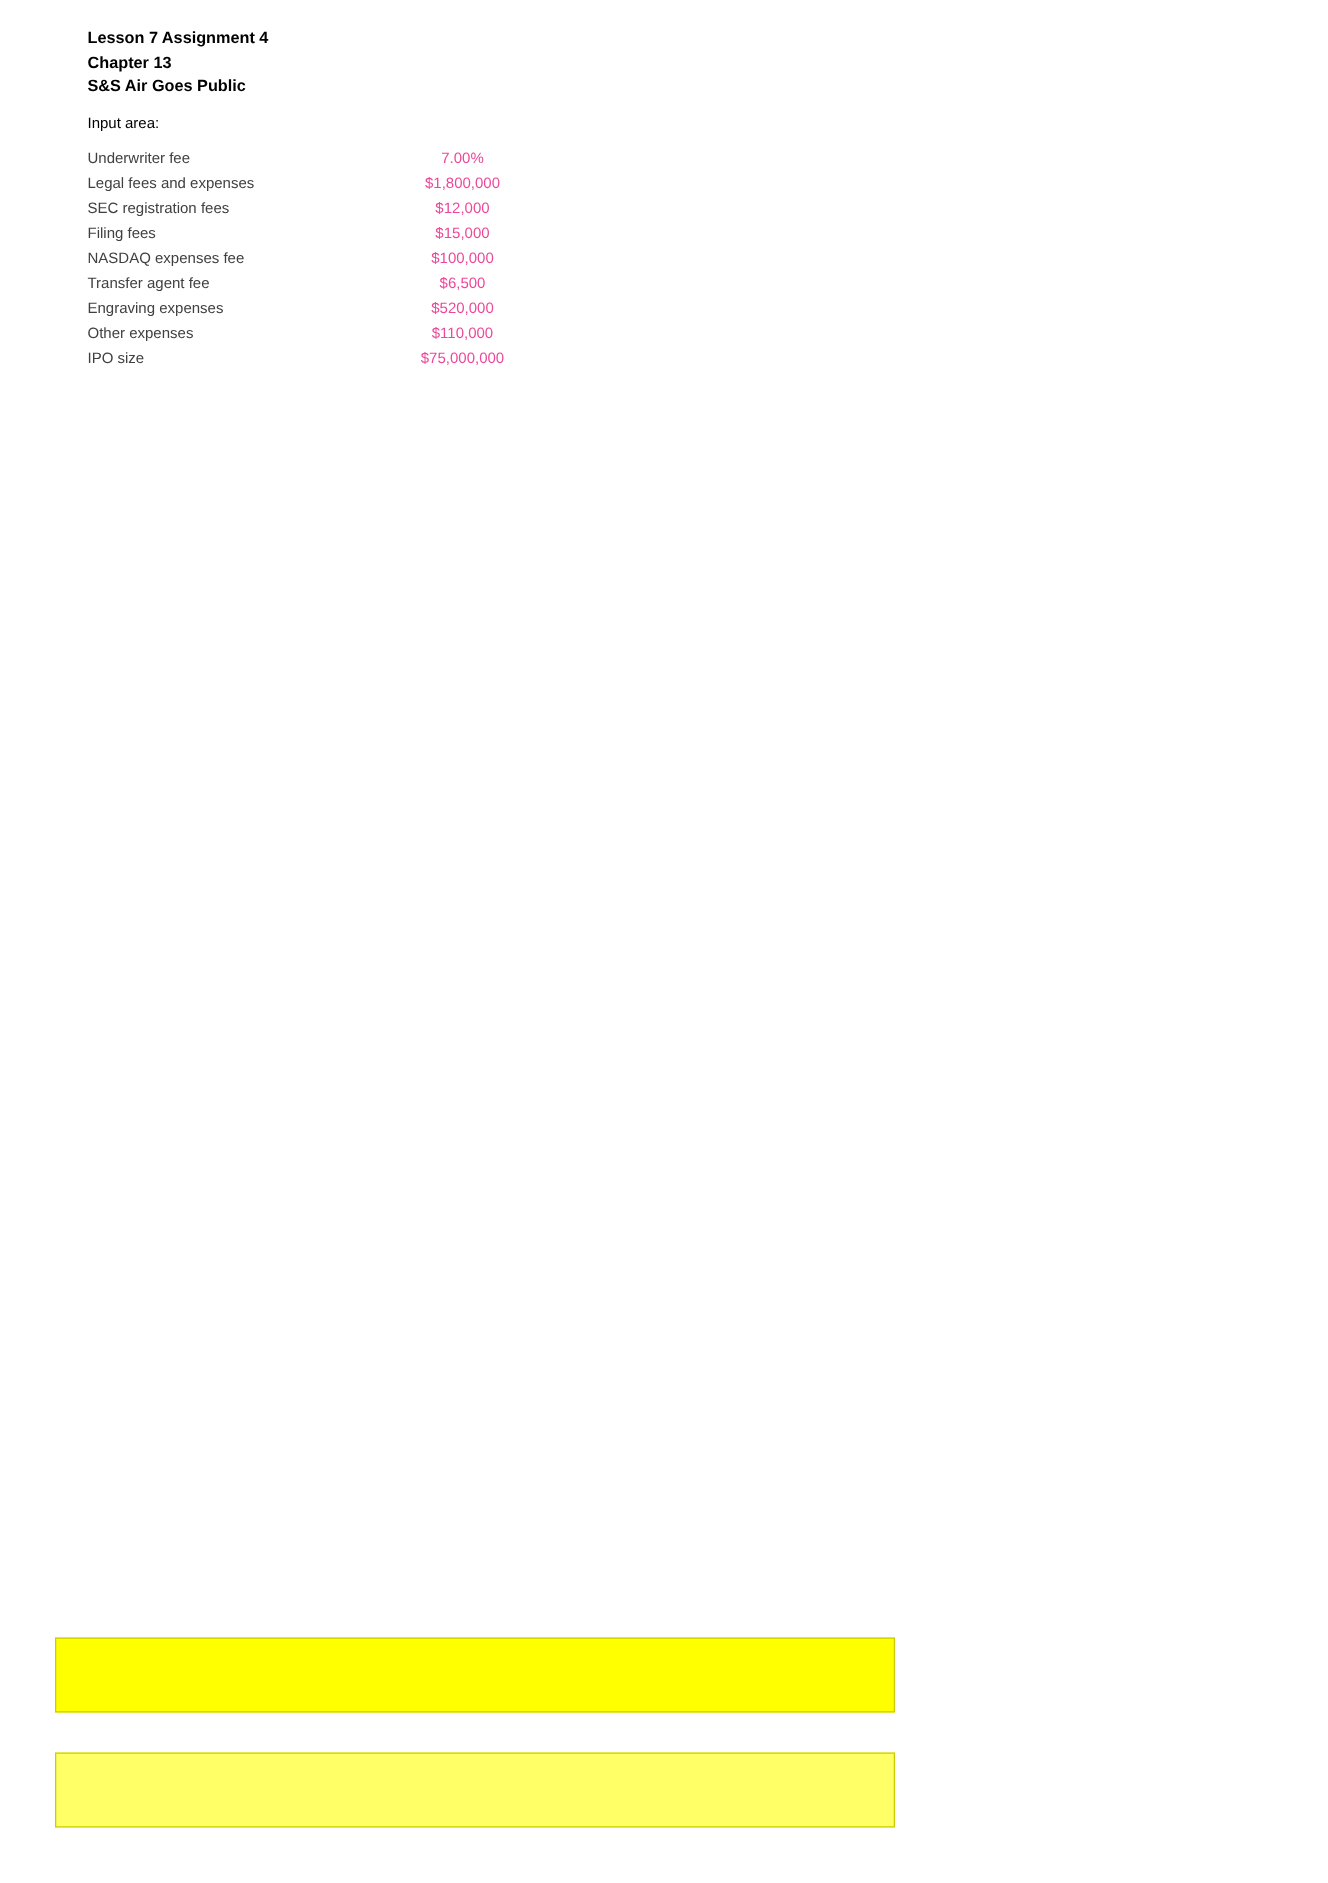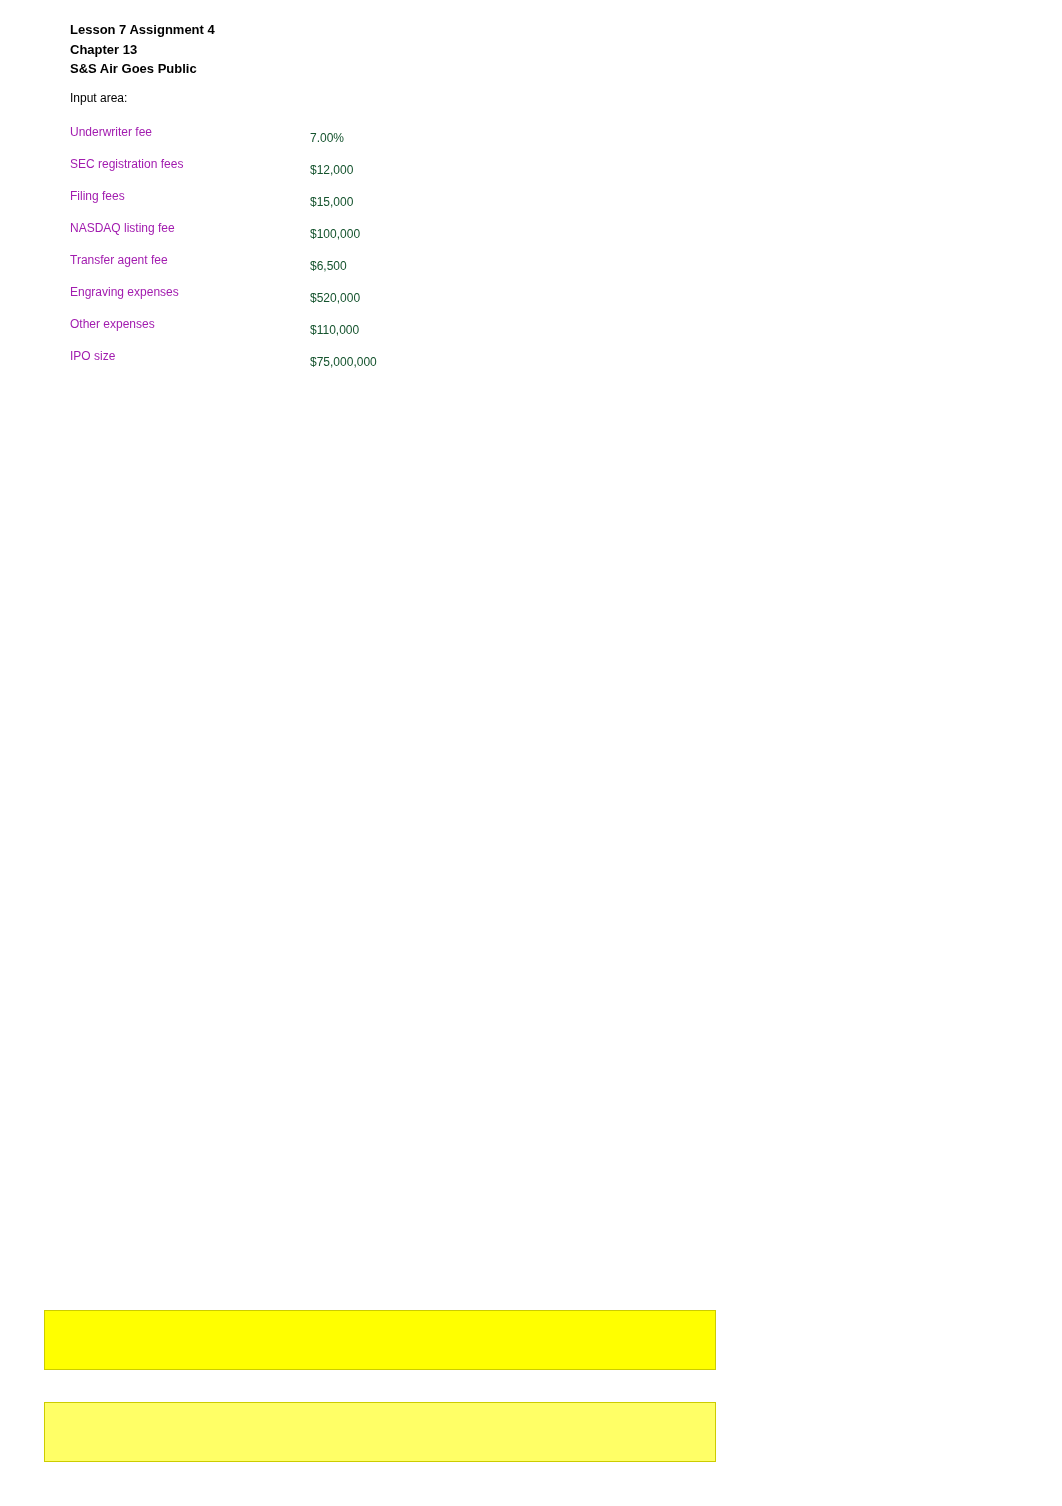--- a/index.html
+++ b/index.html
@@ -50,7 +50,7 @@
     .row-label {
       width: 240px;
       font-size: 12px;
-      color: #a21caf;
+      color: #404040;
     }
 
     .row-value {

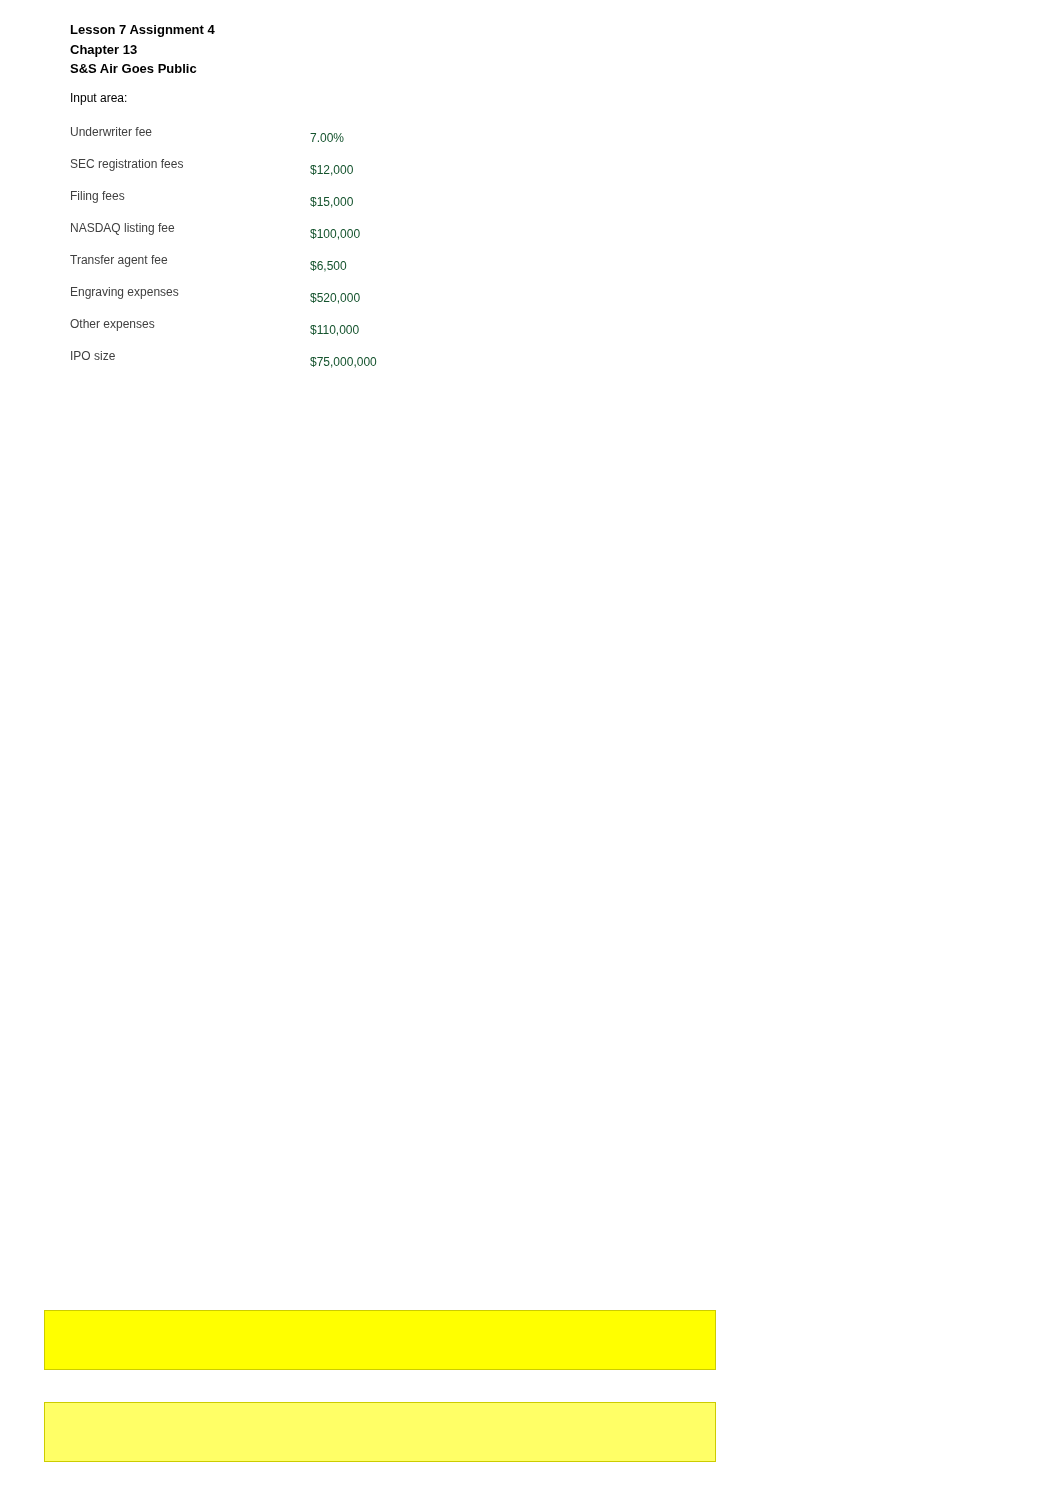--- a/index.html
+++ b/index.html
@@ -55,10 +55,9 @@
 
     .row-value {
       width: 120px;
-      text-align: left;
+      text-align: center;
       font-size: 12px;
-      color: #14532d;
-      margin-top: 12px;
+      color: #ec4899;
     }
 
     .yellow-block-1 {

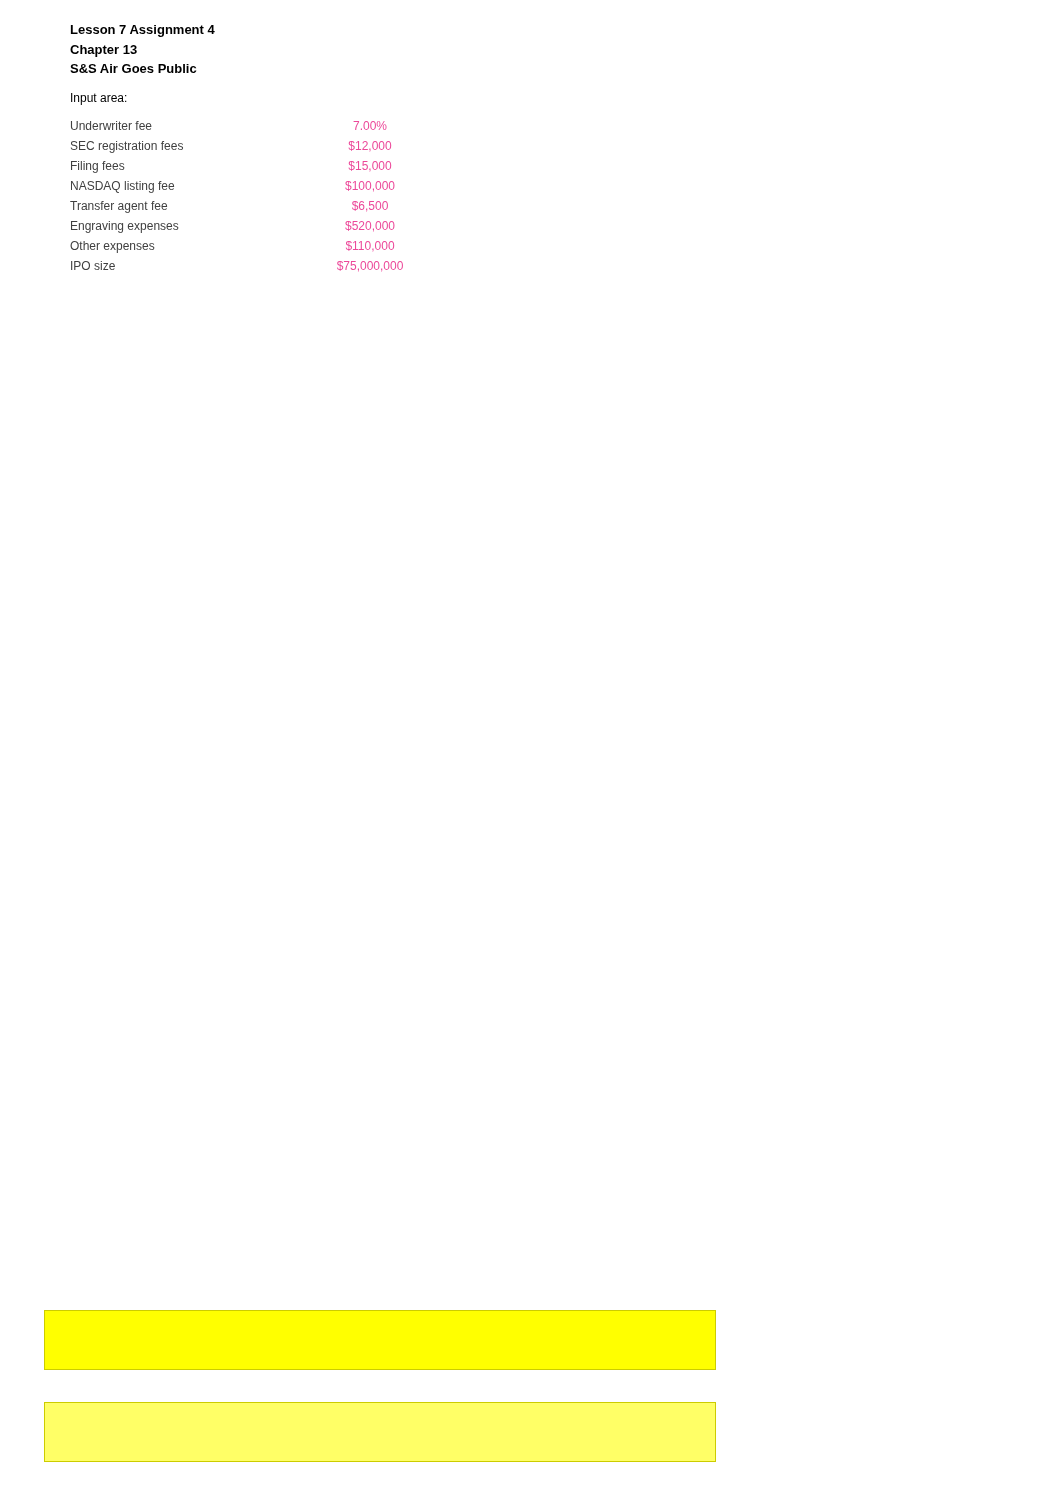--- a/index.html
+++ b/index.html
@@ -98,6 +98,10 @@
       <span class="row-value">7.00%</span>
     </div>
     <div class="data-row">
+      <span class="row-label">Legal fees and expenses</span>
+      <span class="row-value">$1,800,000</span>
+    </div>
+    <div class="data-row">
       <span class="row-label">SEC registration fees</span>
       <span class="row-value">$12,000</span>
     </div>

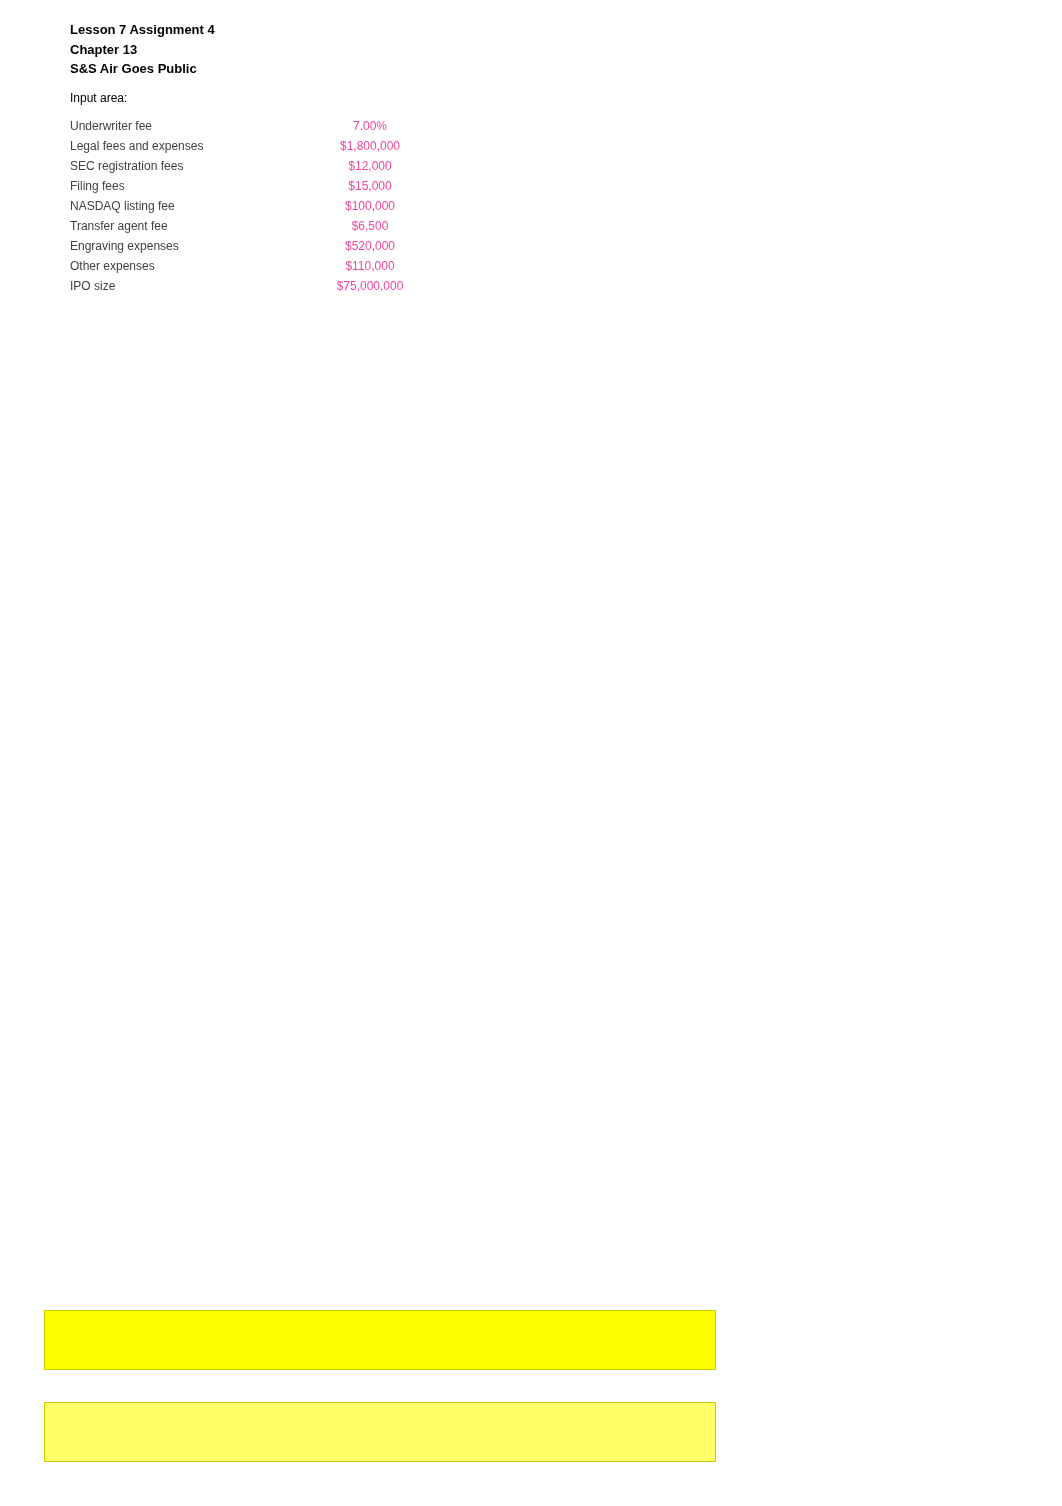--- a/index.html
+++ b/index.html
@@ -110,7 +110,7 @@
       <span class="row-value">$15,000</span>
     </div>
     <div class="data-row">
-      <span class="row-label">NASDAQ listing fee</span>
+      <span class="row-label">NASDAQ expenses fee</span>
       <span class="row-value">$100,000</span>
     </div>
     <div class="data-row">

